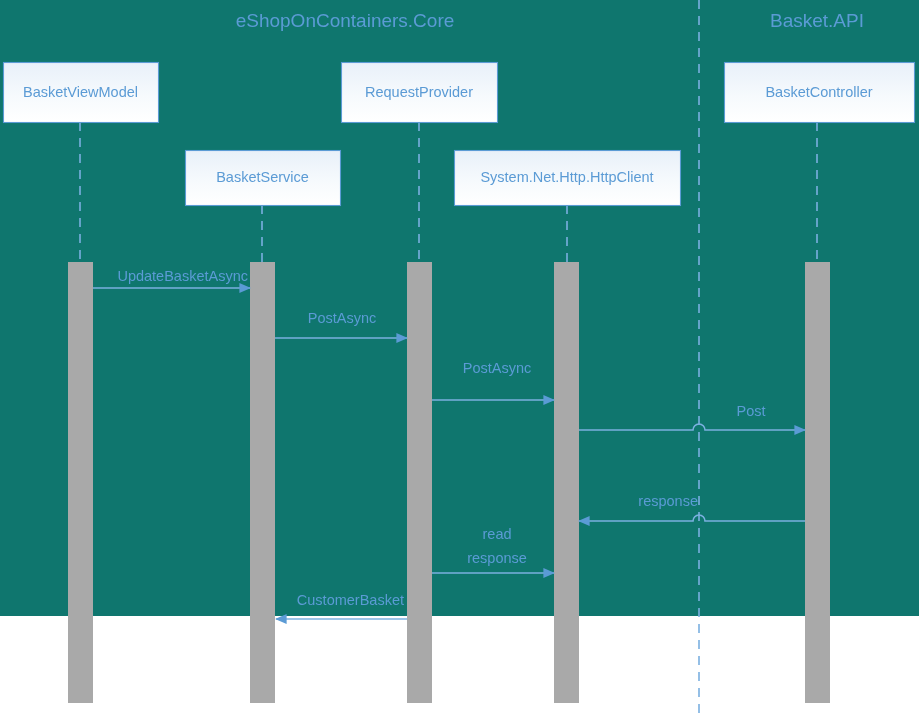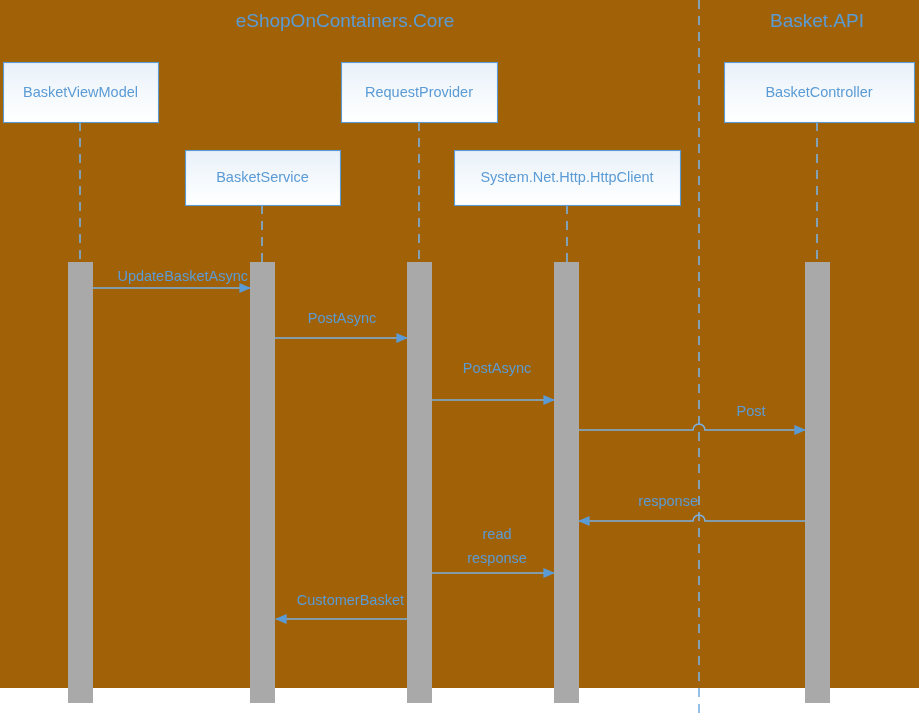--- a/index.html
+++ b/index.html
@@ -17,8 +17,8 @@
   #diagram-root {
     position: relative;
     width: 919px;
-    height: 688px;
-    background: #a16207;
+    height: 616px;
+    background: #0f766e;
   }
   #diagram-svg {
     position: absolute;

